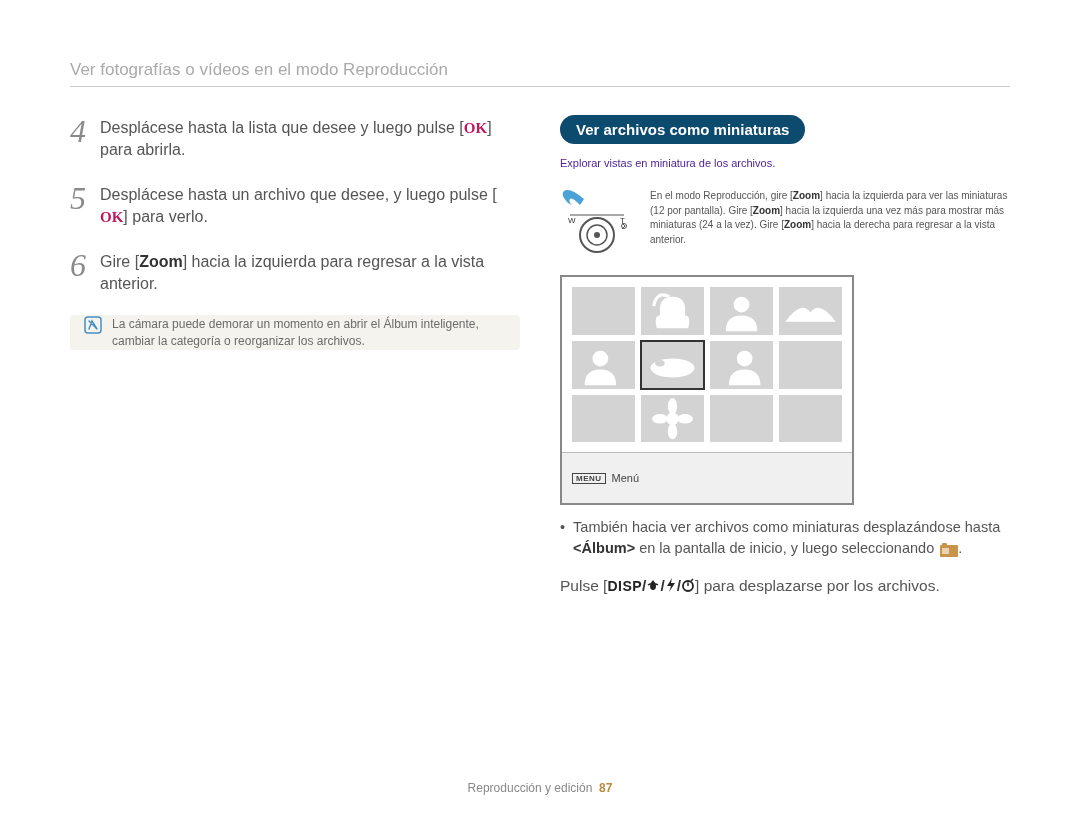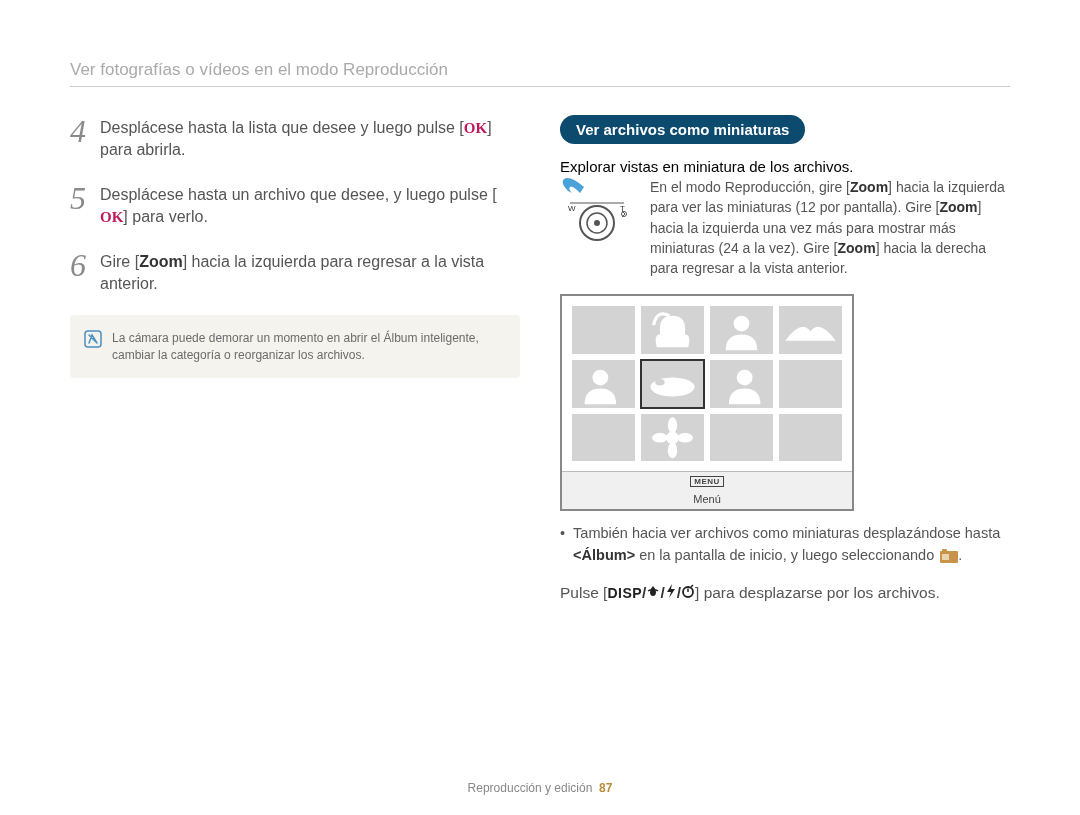--- a/index.html
+++ b/index.html
@@ -100,8 +100,9 @@
     margin-bottom: 12px;
   }
   .sub-text {
-    font-size: 15px;
-    color: #000000;
+    font-size: 11px;
+    color: #4c1d95;
+    margin-bottom: 18px;
     line-height: 1.4;
   }
   .dial-row {

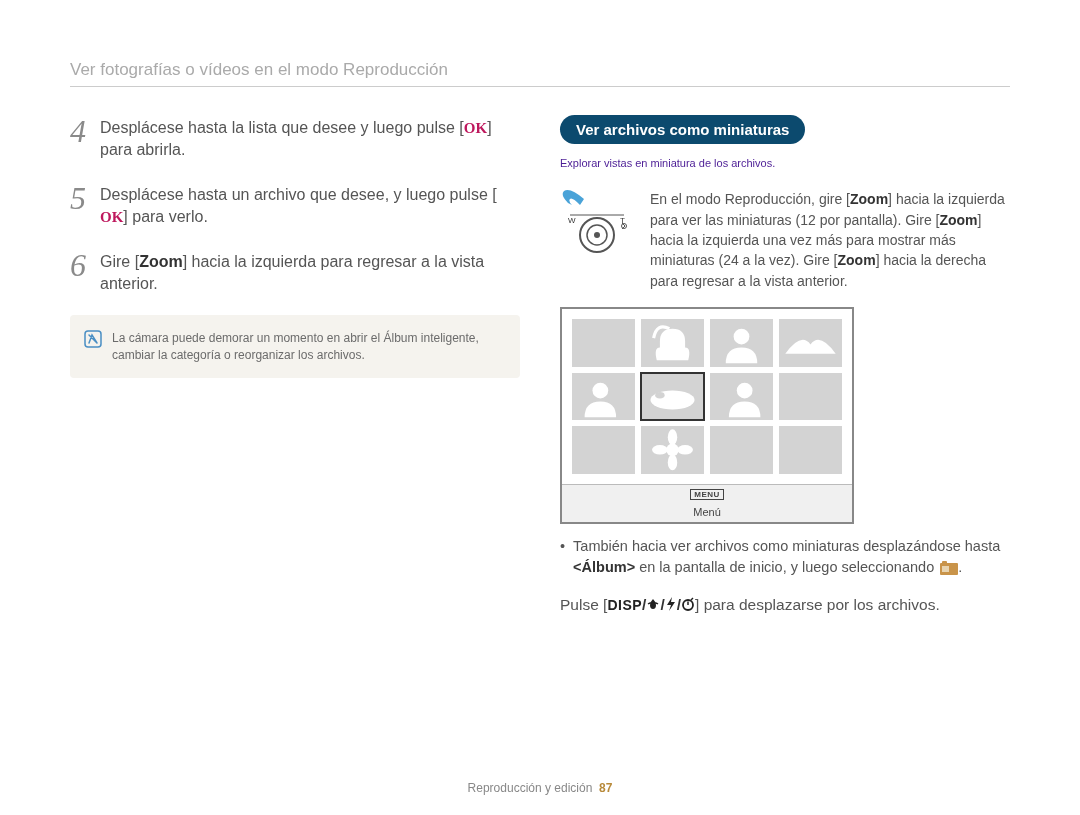--- a/index.html
+++ b/index.html
@@ -115,7 +115,7 @@
     flex-shrink: 0;
   }
   .dial-text {
-    font-size: 14px;
+    font-size: 10px;
     color: #555555;
     line-height: 1.45;
   }

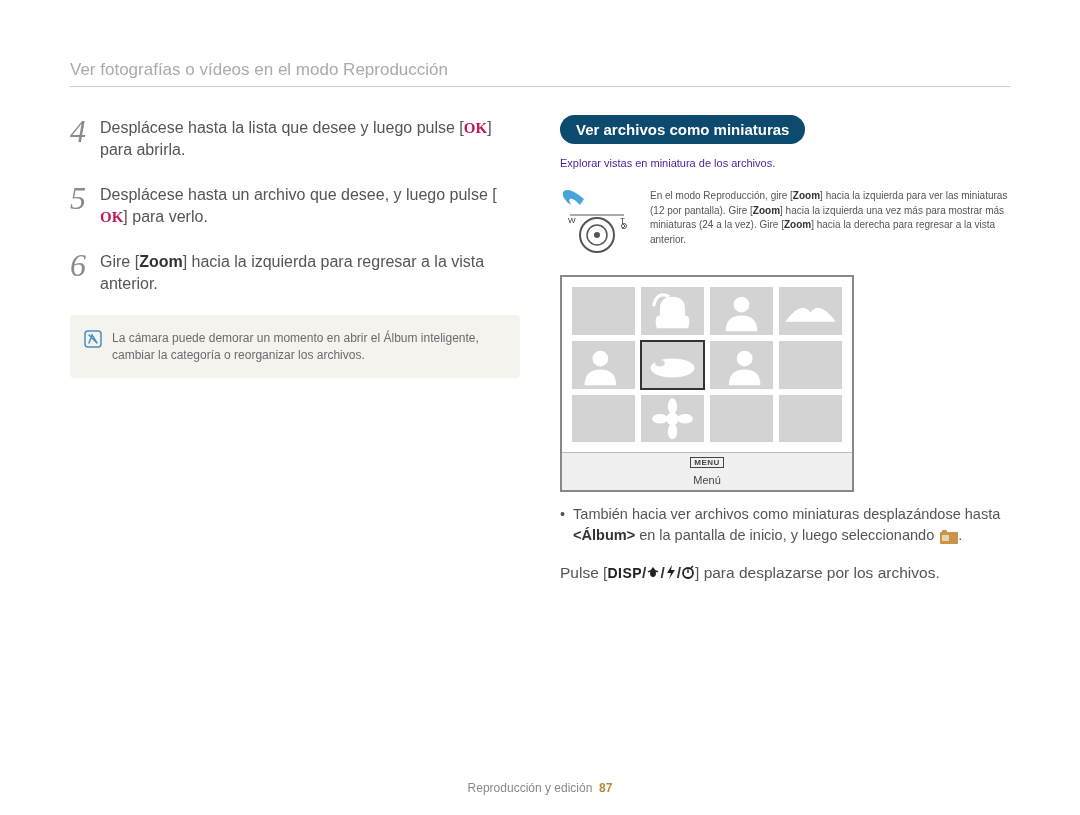--- a/index.html
+++ b/index.html
@@ -73,7 +73,7 @@
   .note-box {
     background: #f5f3ee;
     border-radius: 4px;
-    padding: 15px 14px;
+    padding: 1px 14px;
     display: flex;
     align-items: flex-start;
     gap: 10px;

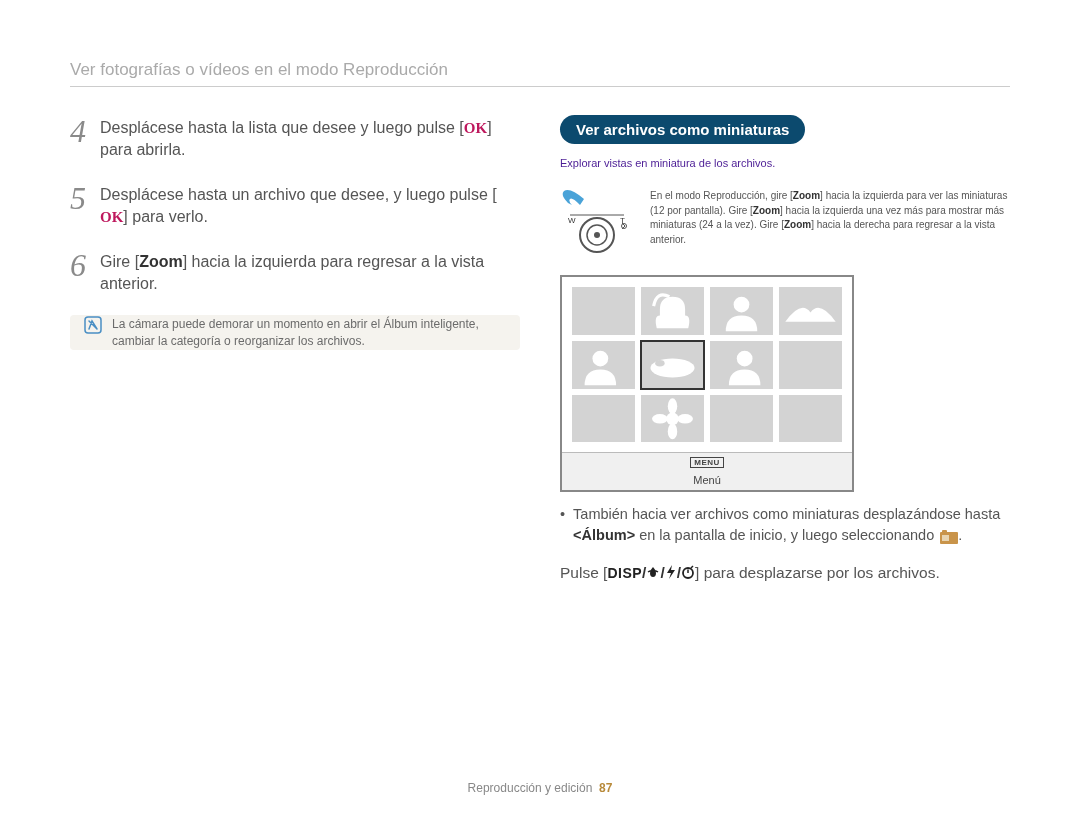--- a/index.html
+++ b/index.html
@@ -152,13 +152,12 @@
   .menu-bar {
     background: #f0f0f0;
     border-top: 1px solid #bbb;
-    padding: 4px 10px;
+    padding: 19px 10px;
     display: flex;
     align-items: center;
     font-size: 11px;
     color: #444;
     gap: 6px;
-    flex-direction: column;
   }
   .menu-tag {
     border: 1px solid #444;

